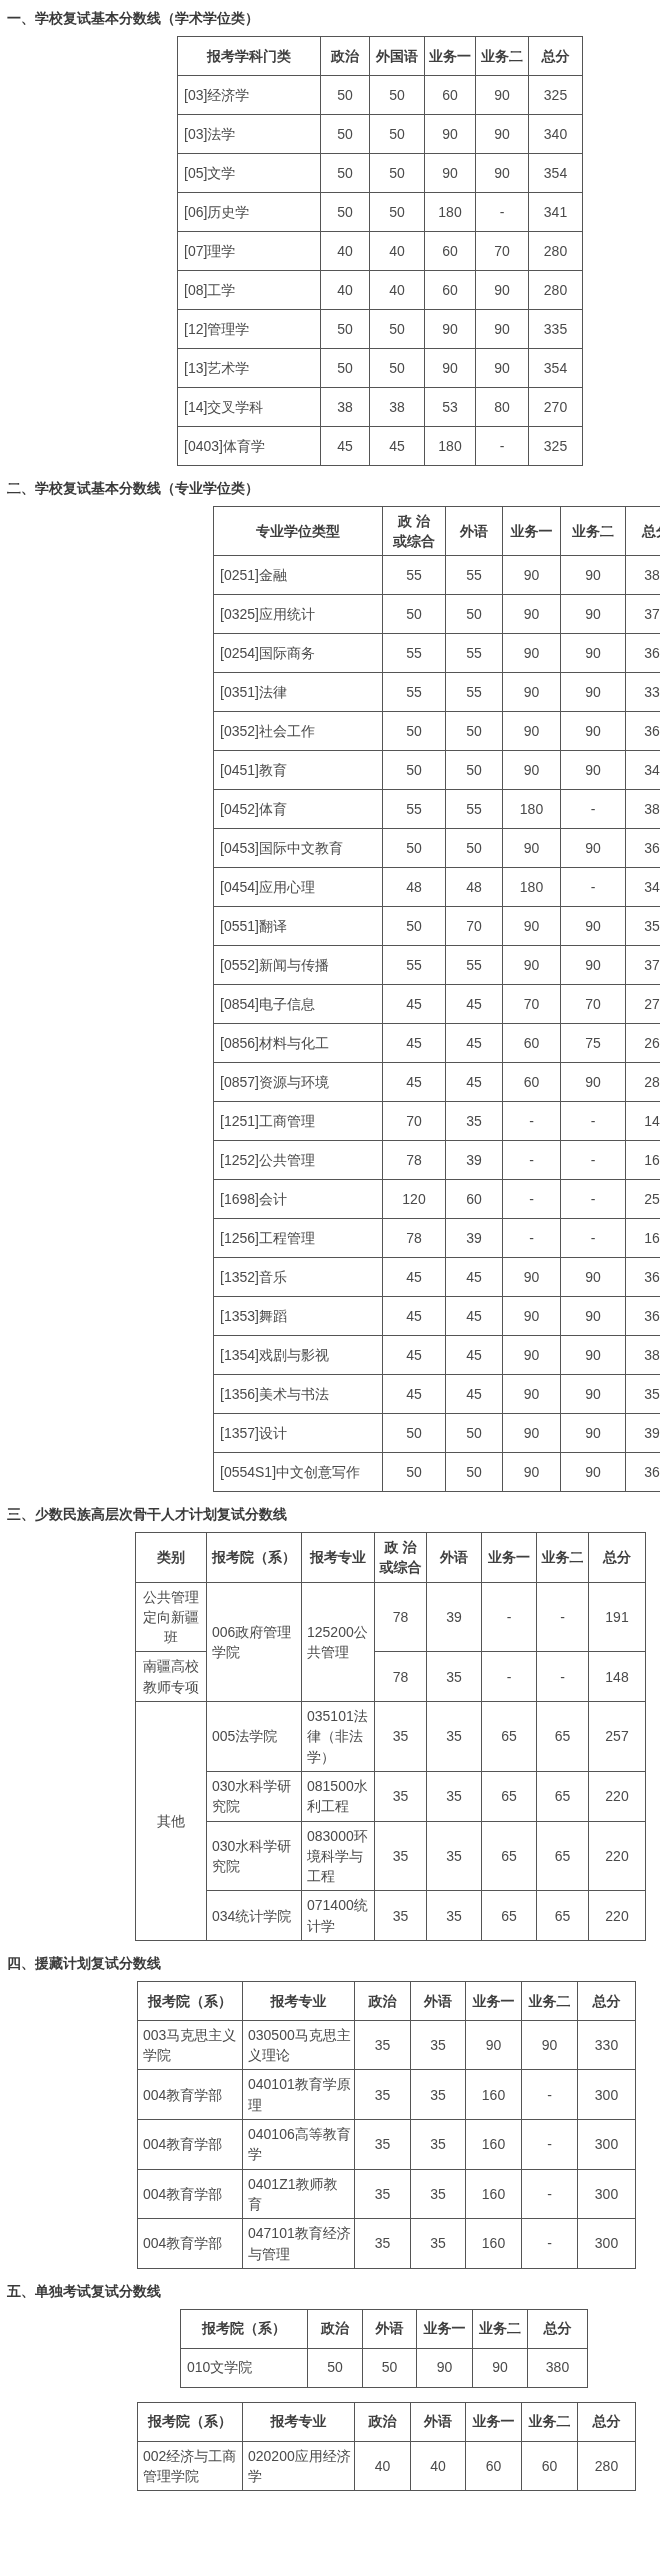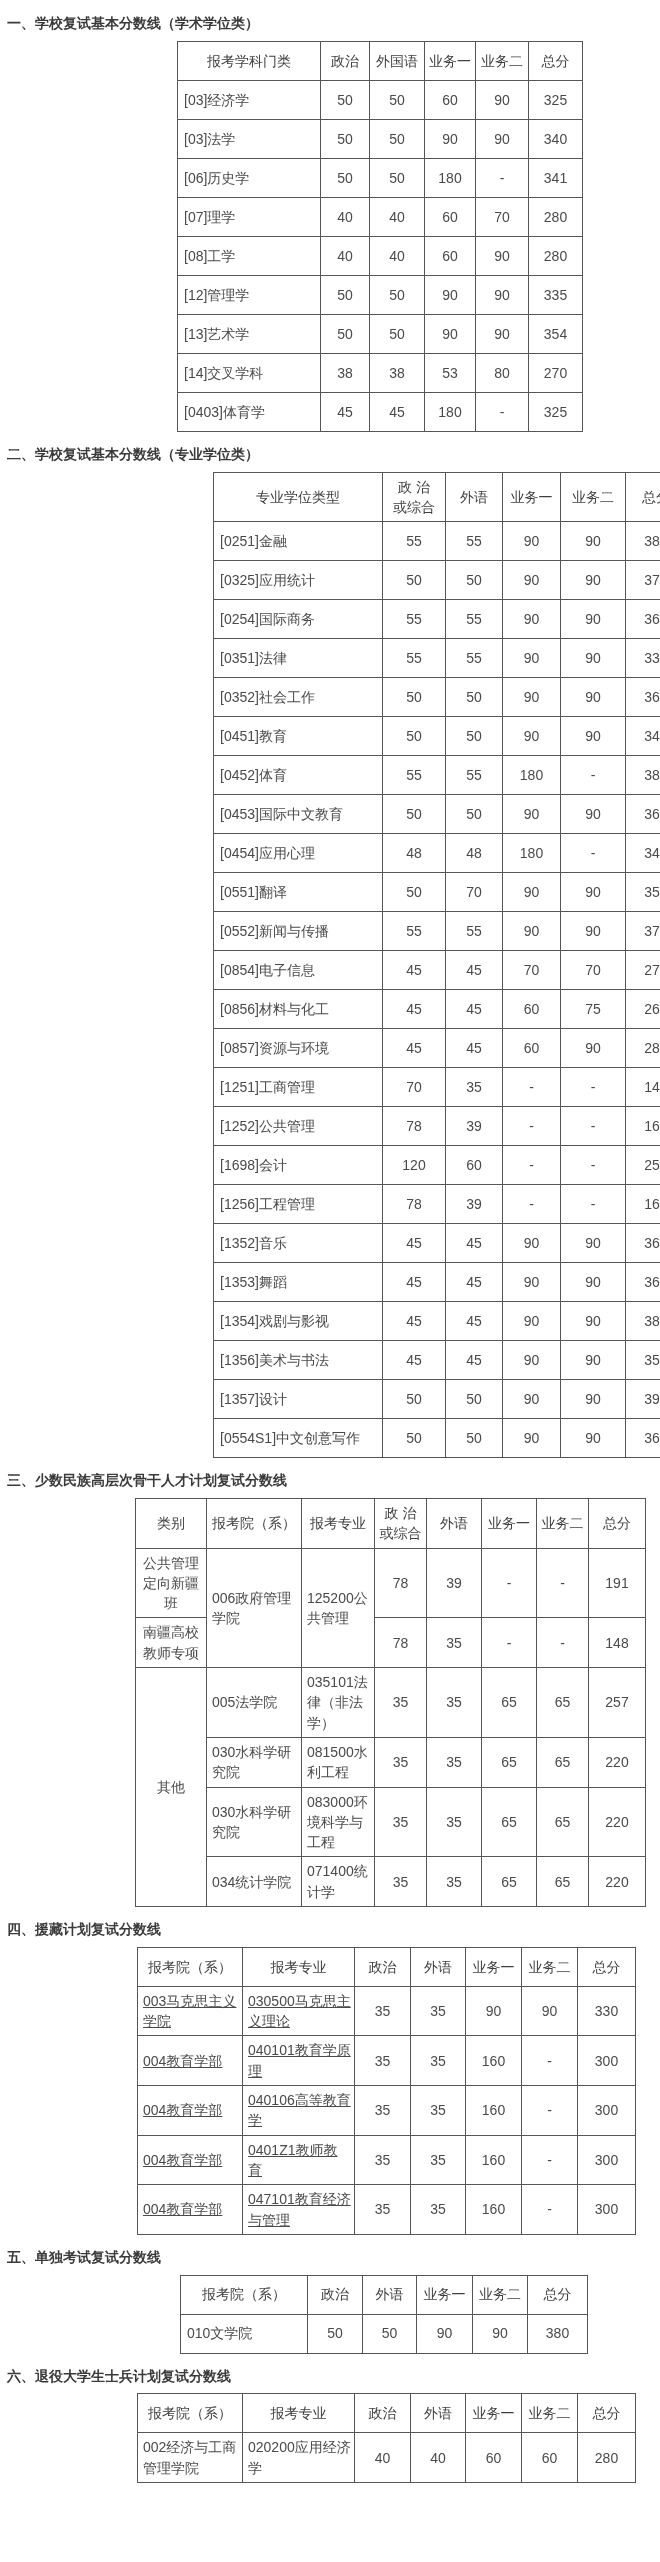--- a/index.html
+++ b/index.html
@@ -12,7 +12,6 @@
     width:660px;
     height:2562px;
     overflow:hidden;
-    padding-top:5px;
     box-sizing:border-box;
   }
   .sec-title{

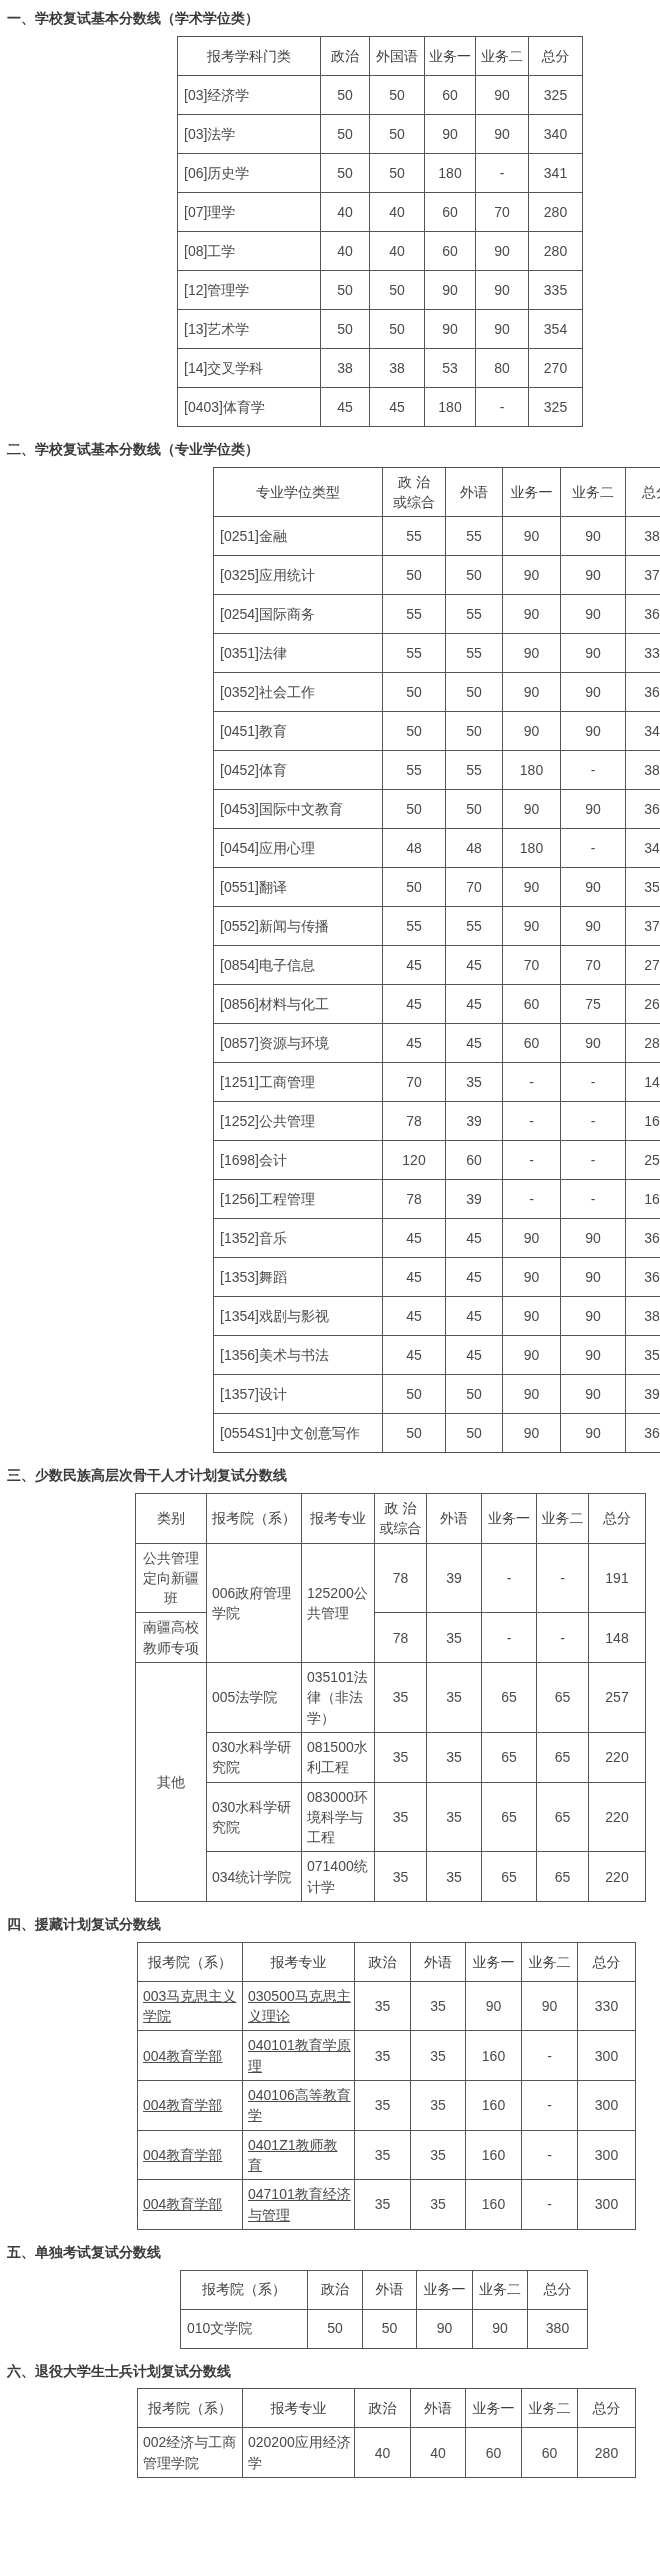--- a/index.html
+++ b/index.html
@@ -39,7 +39,7 @@
     overflow-wrap:break-word;
   }
   table.score-table th{
-    font-weight:normal;
+    font-weight:bold;
     color:#3f3f3f;
     white-space:pre-line;
     height:30px;

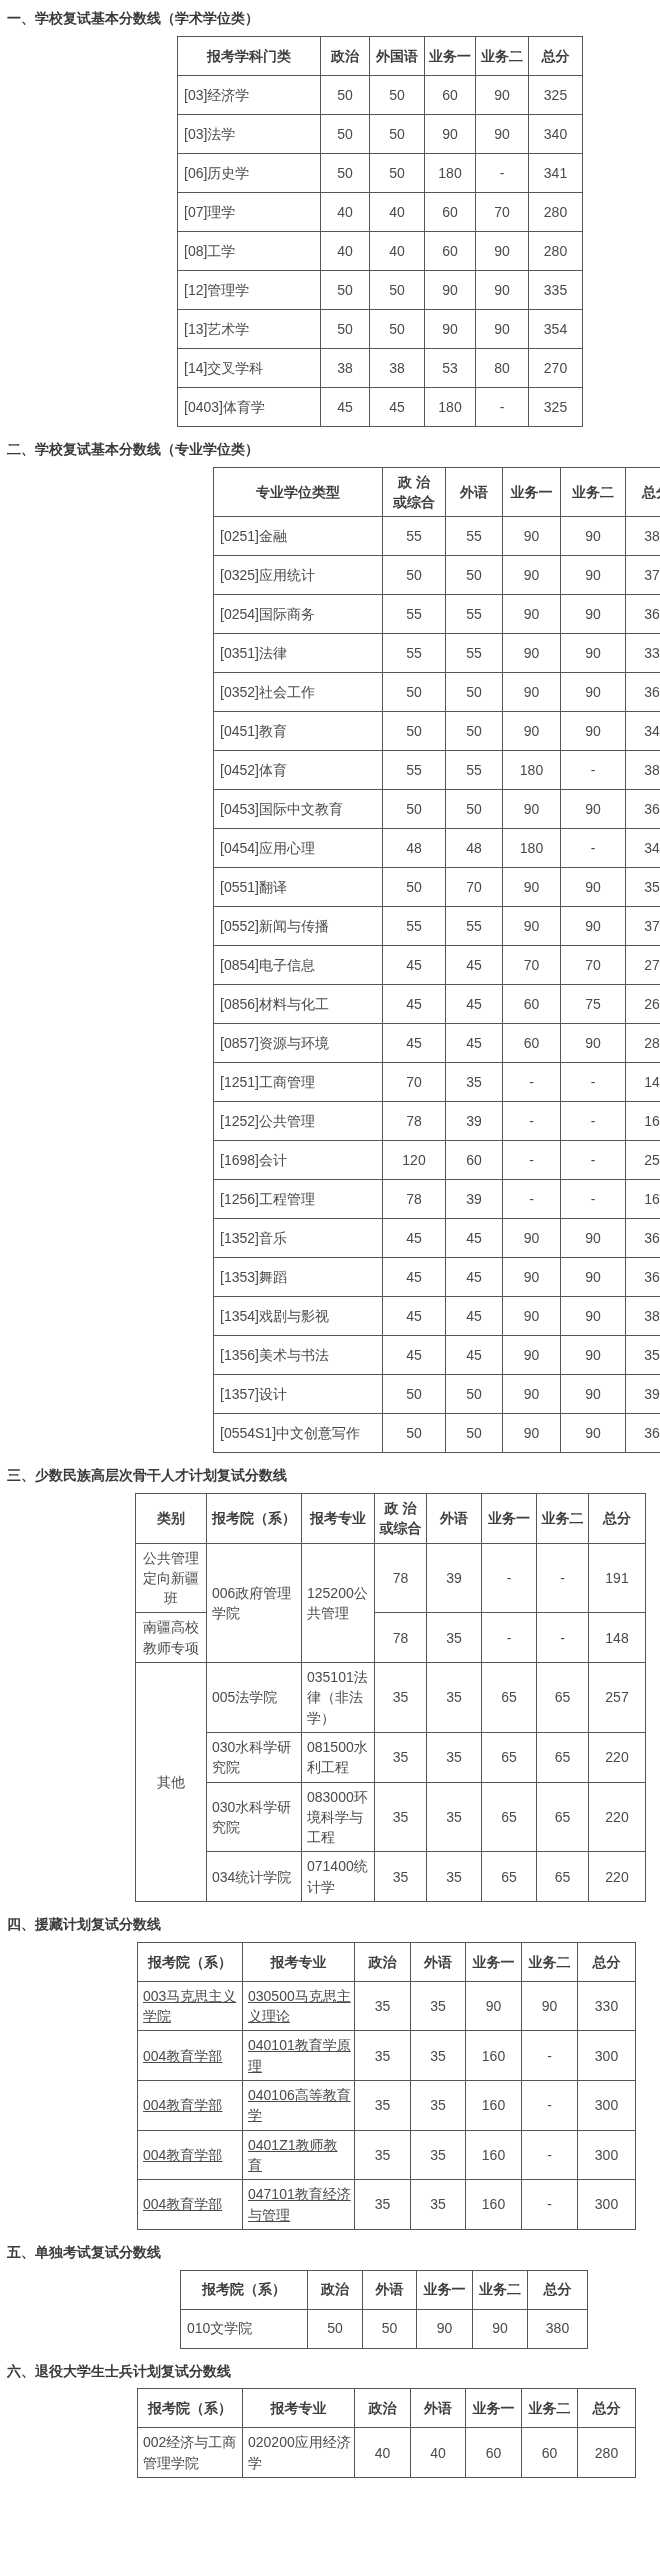--- a/index.html
+++ b/index.html
@@ -128,6 +128,14 @@
             <td class="col5">340</td>
           </tr>
           <tr>
+            <td class="col0">[05]文学</td>
+            <td class="col1">50</td>
+            <td class="col2">50</td>
+            <td class="col3">90</td>
+            <td class="col4">90</td>
+            <td class="col5">354</td>
+          </tr>
+          <tr>
             <td class="col0">[06]历史学</td>
             <td class="col1">50</td>
             <td class="col2">50</td>

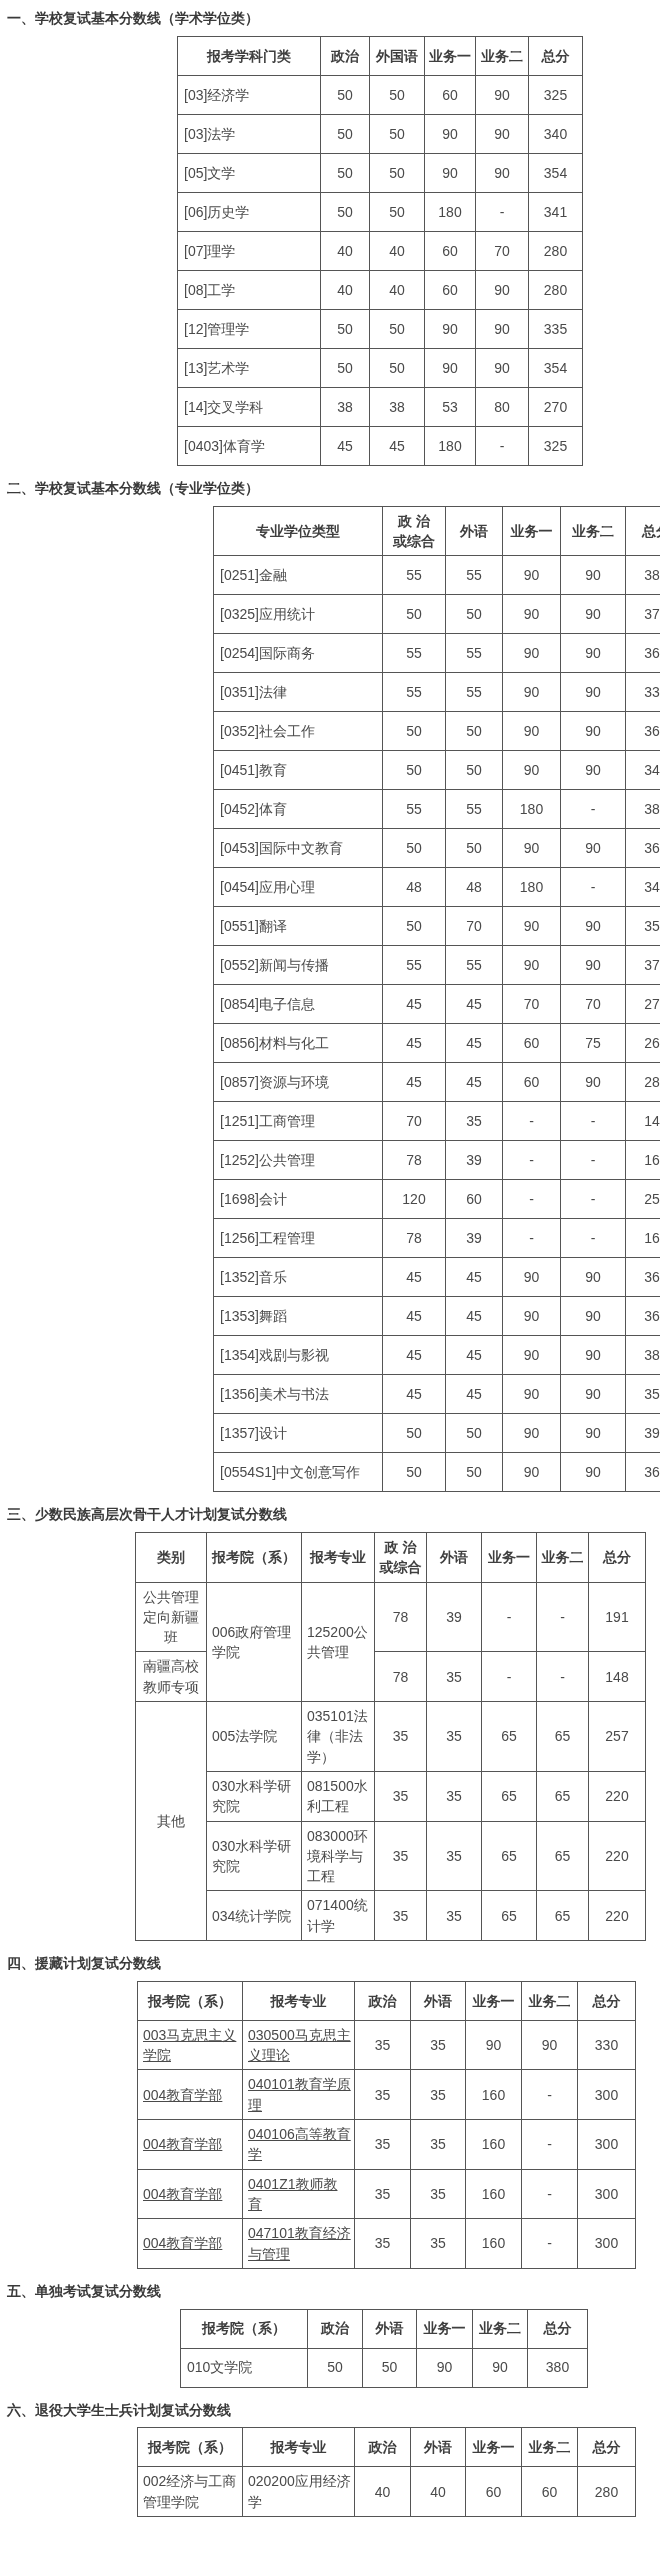--- a/index.html
+++ b/index.html
@@ -75,7 +75,7 @@
   .t3 th:nth-child(3){width:49px}.t3 th:nth-child(4){width:48px}
   .t3 th:nth-child(5){width:49px}.t3 th:nth-child(6){width:49px}
   .t3 th:nth-child(7){width:51px}
-  .t3 td.col0,.t3 td.col1{text-align:left;padding-left:5px;text-decoration:underline;}
+  .t3 td.col0,.t3 td.col1{text-align:left;padding-left:5px;}
 
   
   .t4{margin-left:180px;width:365px;}

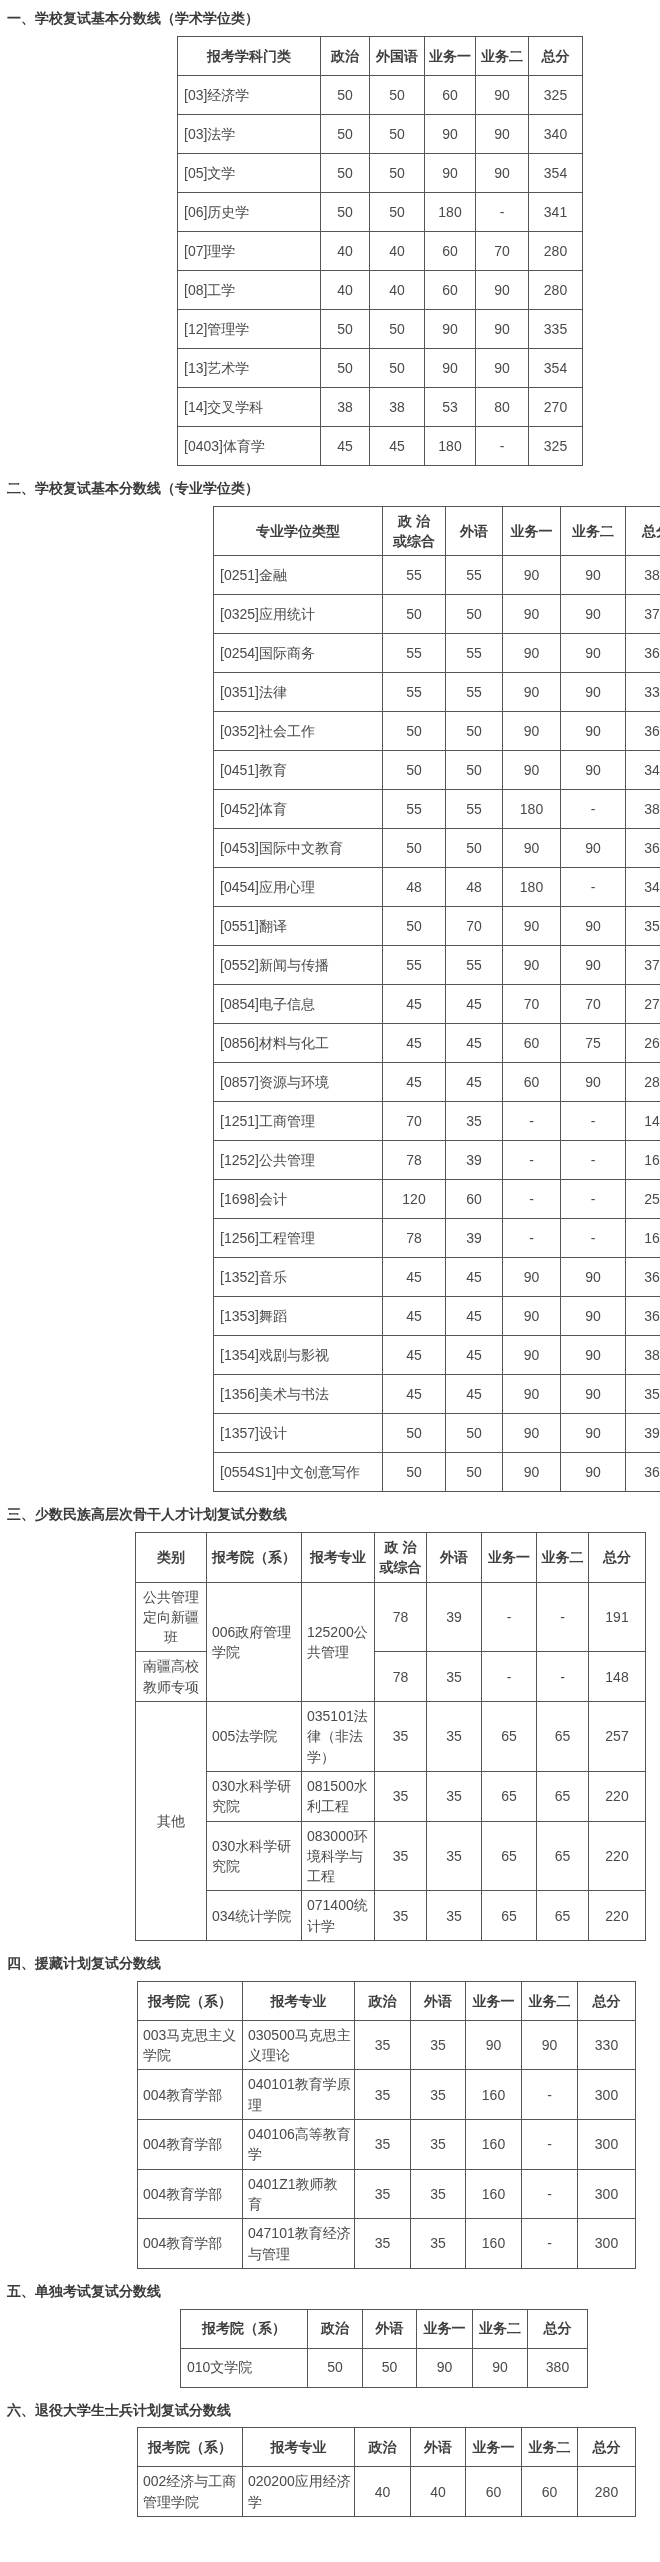--- a/index.html
+++ b/index.html
@@ -573,7 +573,6 @@
   </section>
 
   <section>
-    <div class="sec-title">六、退役大学生士兵计划复试分数线</div>
     <table class="score-table t5">
         <thead>
           <tr>

